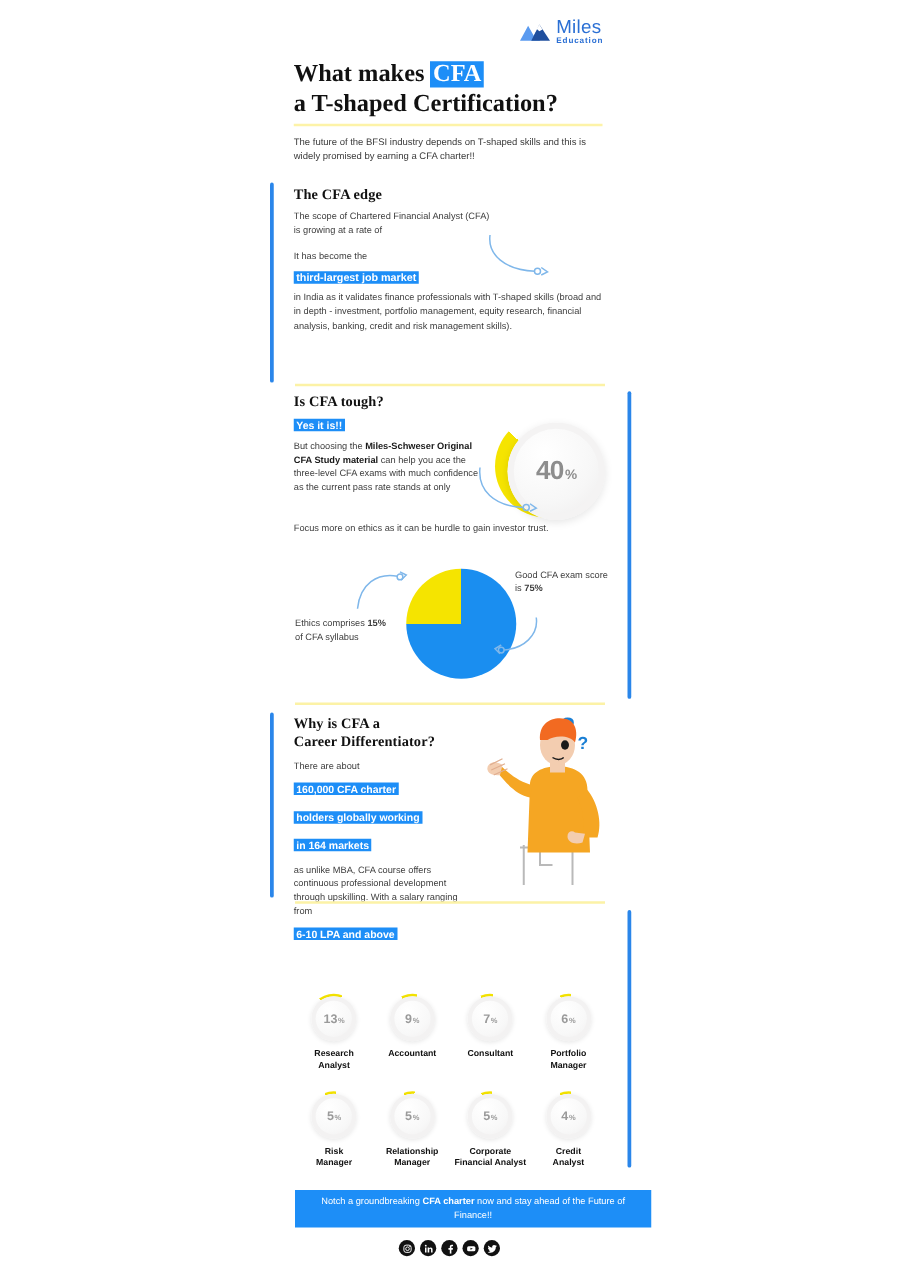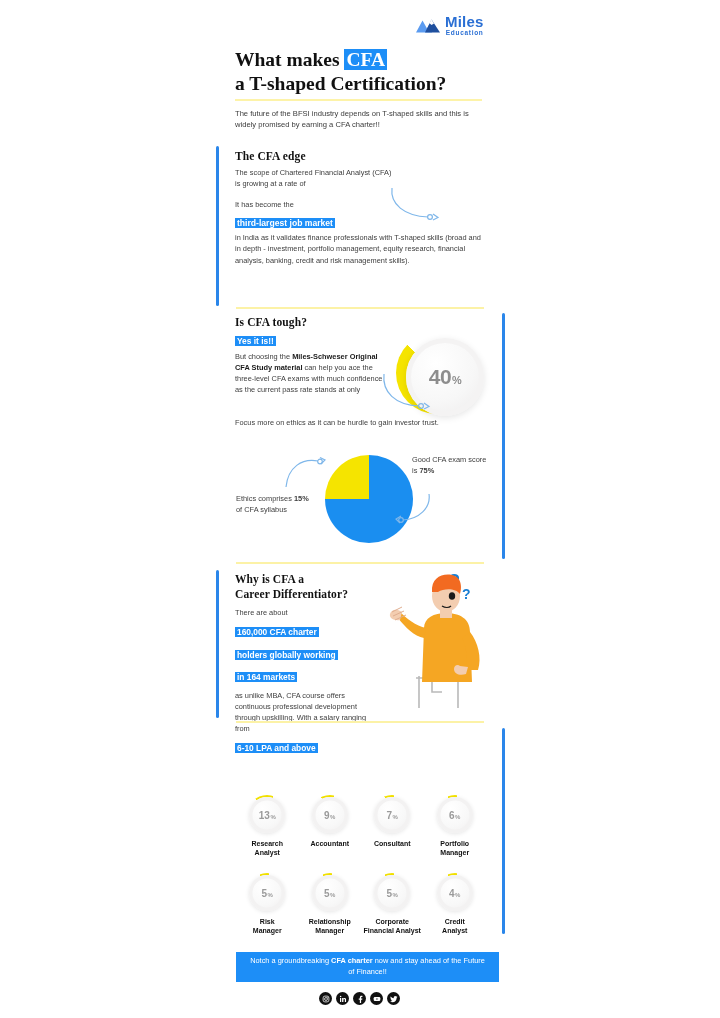--- a/index.html
+++ b/index.html
@@ -17,7 +17,7 @@
   .logo-wrap { position: absolute; left: 415px; top: 14px; display: flex; align-items: center; gap: 4px; }
   .logo-mark { width: 26px; height: 20px; }
   .logo-text { line-height: 1; }
-  .logo-name { font-size: 15px; font-weight: 700; color: #2a6fd4; letter-spacing: .2px; }
+  .logo-name { font-size: 15px; font-weight: 400; color: #2a6fd4; letter-spacing: .2px; }
   .logo-sub { font-size: 6.5px; font-weight: 700; color: #2a6fd4; letter-spacing: .7px; text-align: right; margin-top: 1px; }
 
   

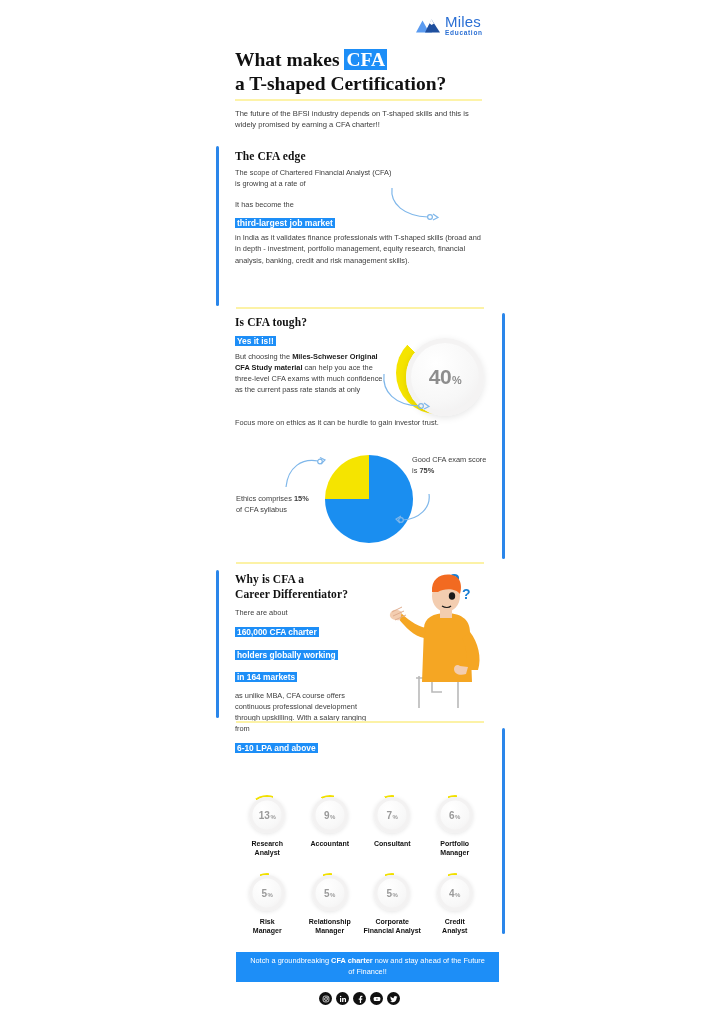--- a/index.html
+++ b/index.html
@@ -78,7 +78,7 @@
 
   
   .cta {
-    position: absolute; left: 236px; top: 952px; width: 263px; height: 30px;
+    position: absolute; left: 236px; top: 952px; width: 285px; height: 30px;
     background: #1d8ef7; color: #fff; border: none; cursor: pointer;
     font-family: "Liberation Sans", sans-serif;
     font-size: 7.4px; line-height: 1.45; text-align: center;

